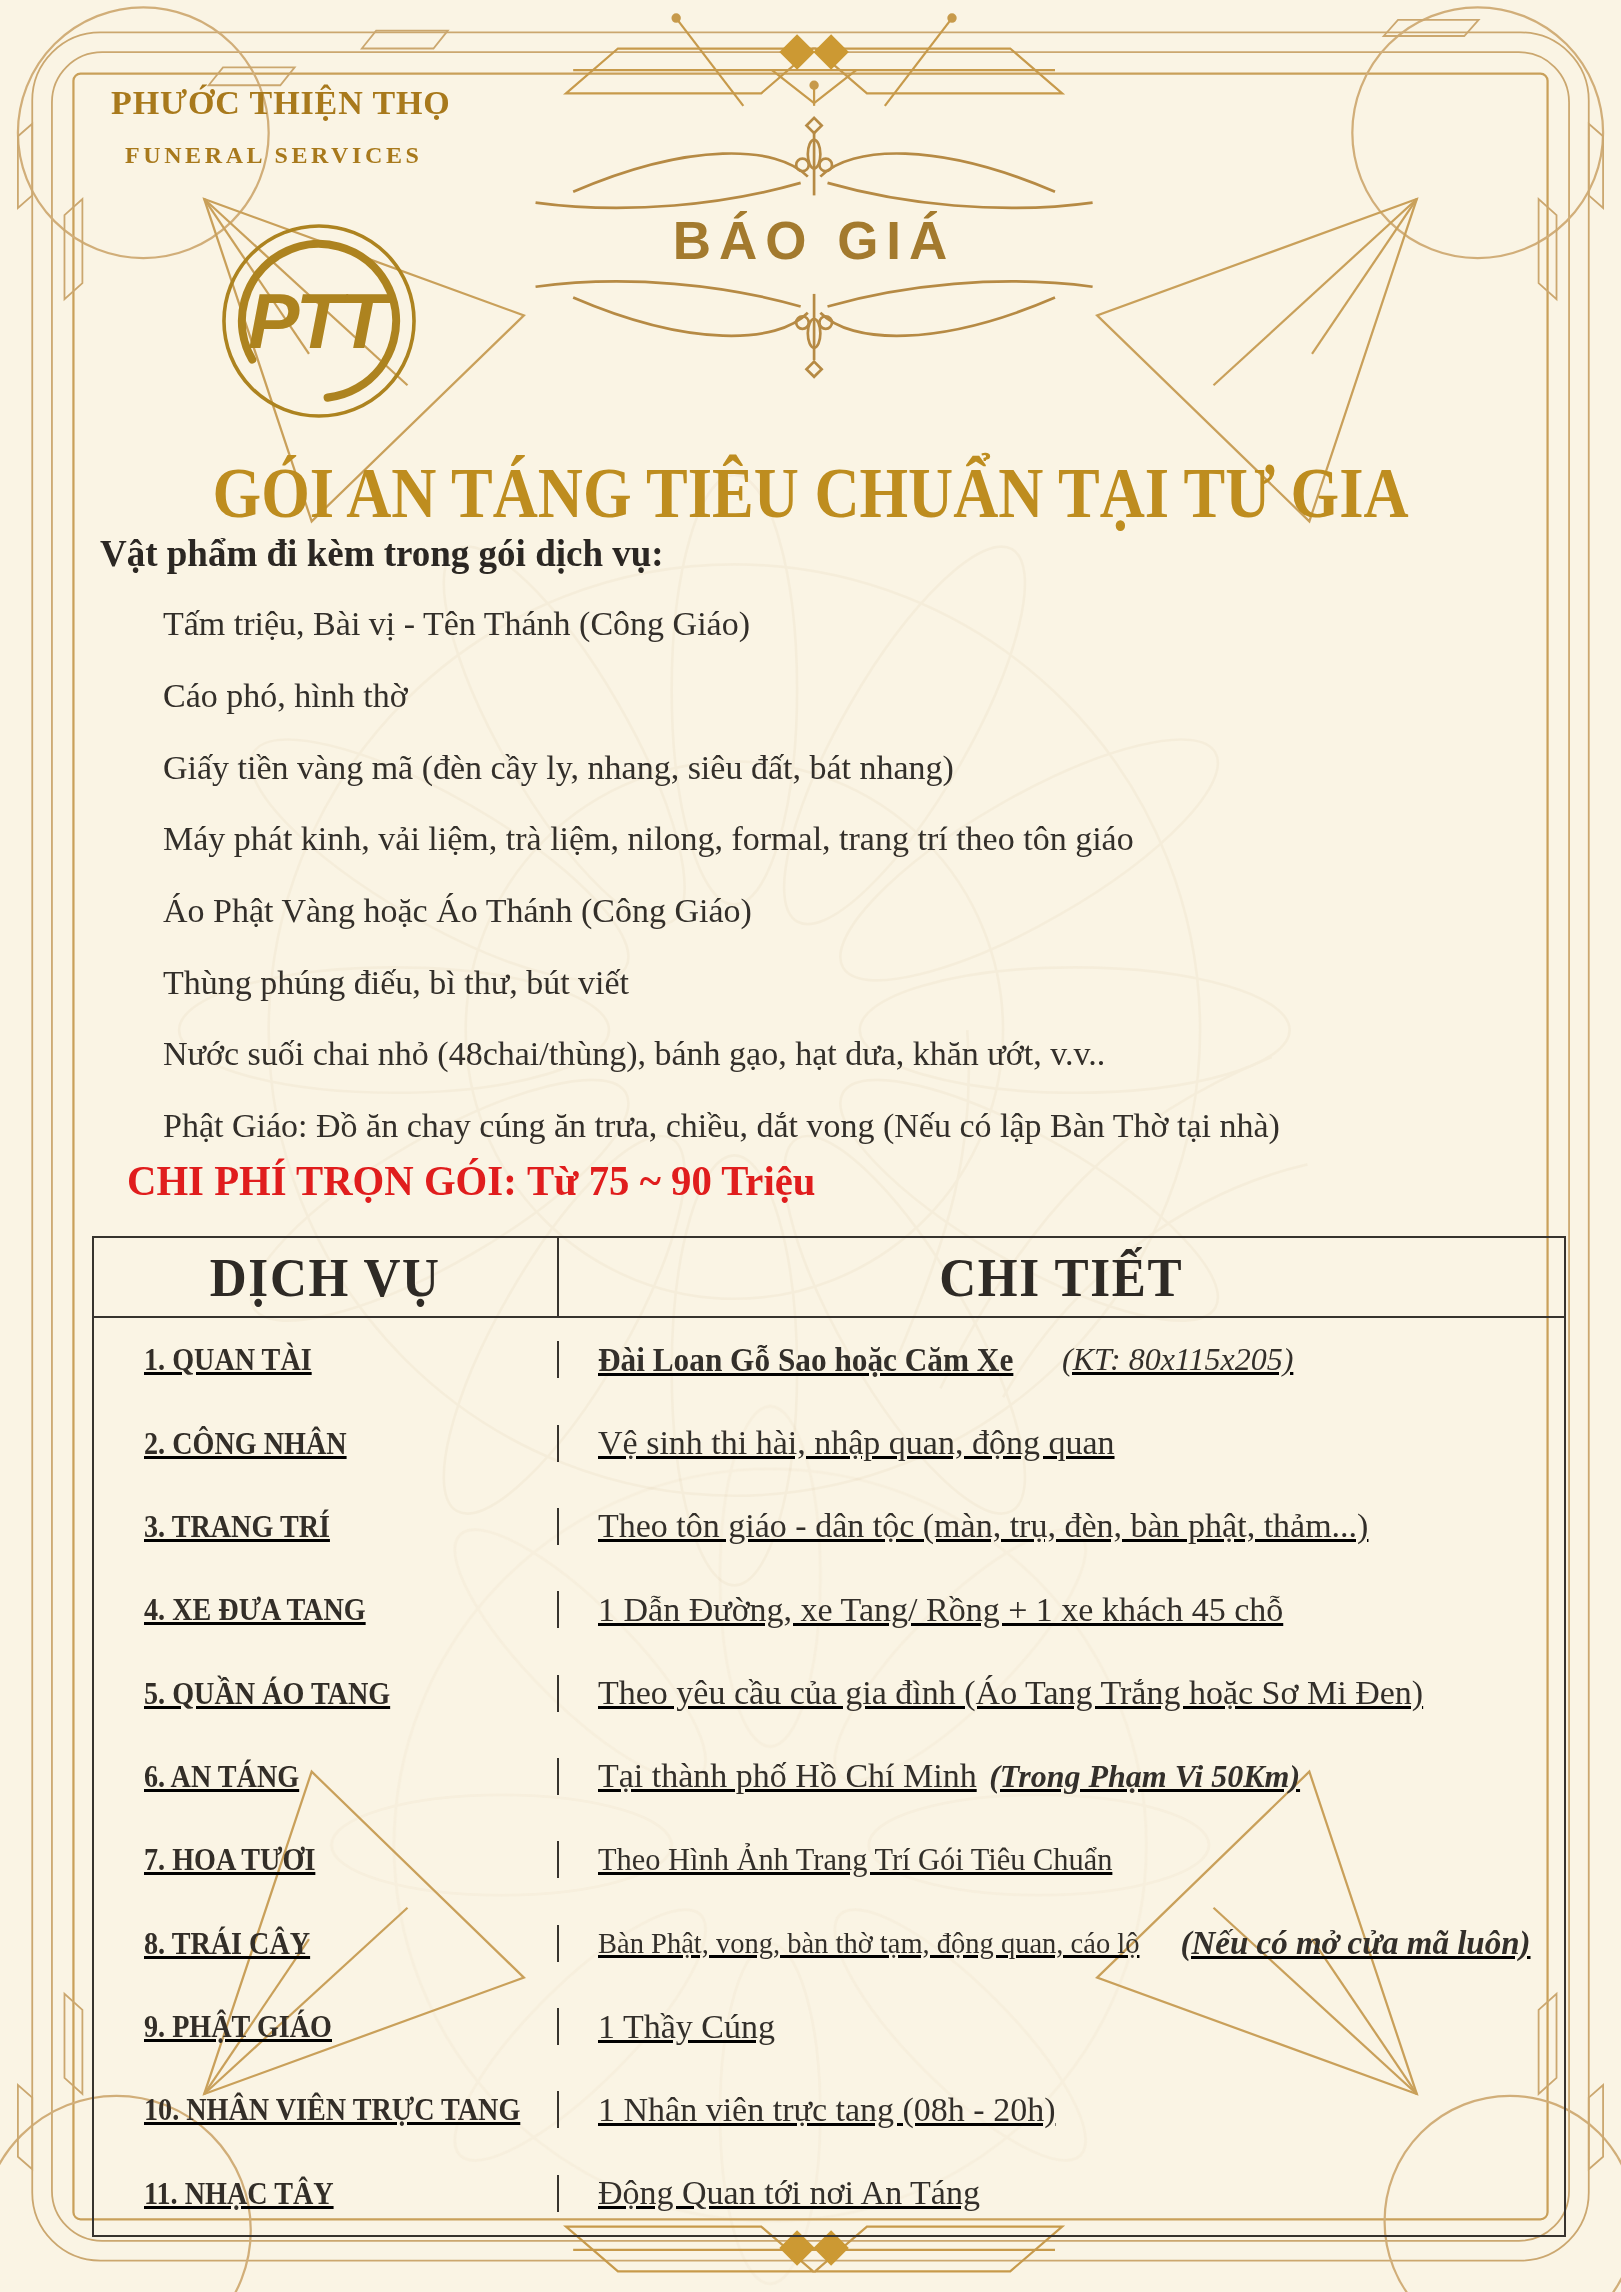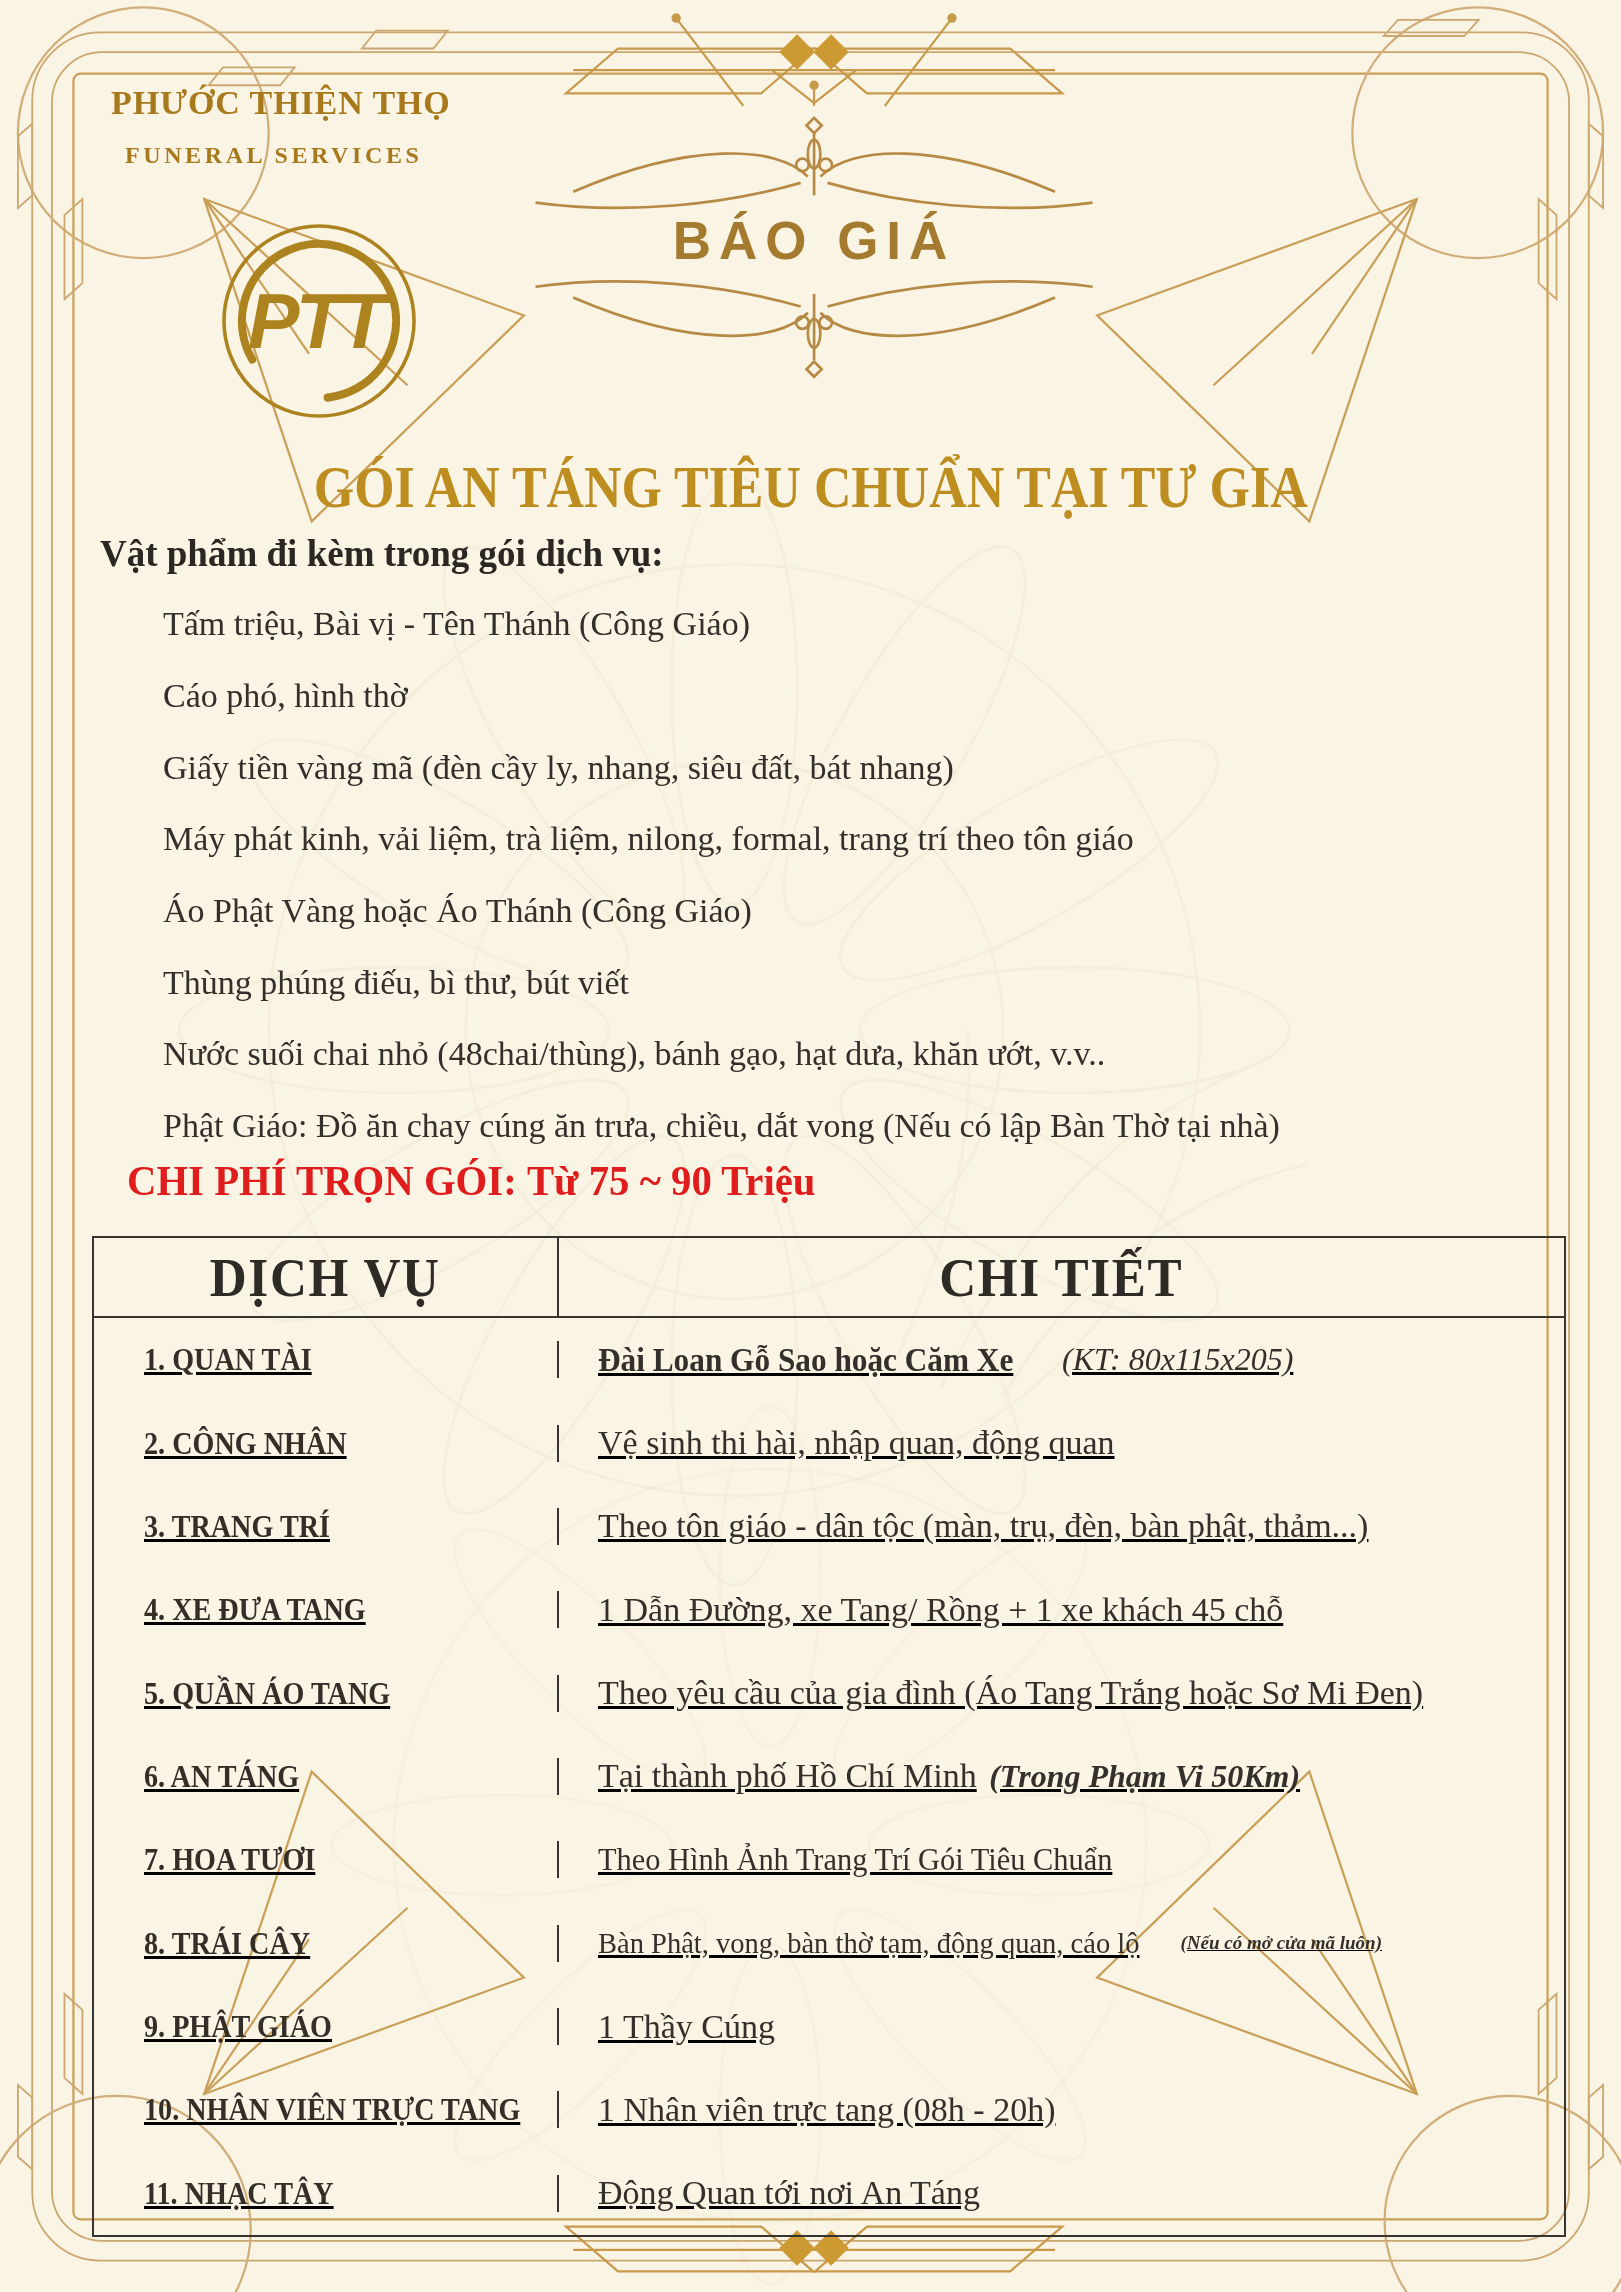--- a/index.html
+++ b/index.html
@@ -14,7 +14,7 @@
                color:#A37A2E;letter-spacing:8px;font-family:"Liberation Sans","DejaVu Sans",sans-serif;}
 
   
-  .page-title{left:0;top:453px;width:1621px;text-align:center;color:#BE8D1F;font-size:59px;font-weight:bold;white-space:nowrap;}
+  .page-title{left:0;top:453px;width:1621px;text-align:center;color:#BE8D1F;font-size:71px;font-weight:bold;white-space:nowrap;}
   .page-title > span{display:inline-block;transform:scaleX(0.88);transform-origin:center;}
   .included-heading{left:100px;top:532px;font-size:37px;font-weight:bold;color:#2B2723;}
   .item{left:163px;font-size:34px;color:#332F2A;white-space:nowrap;}

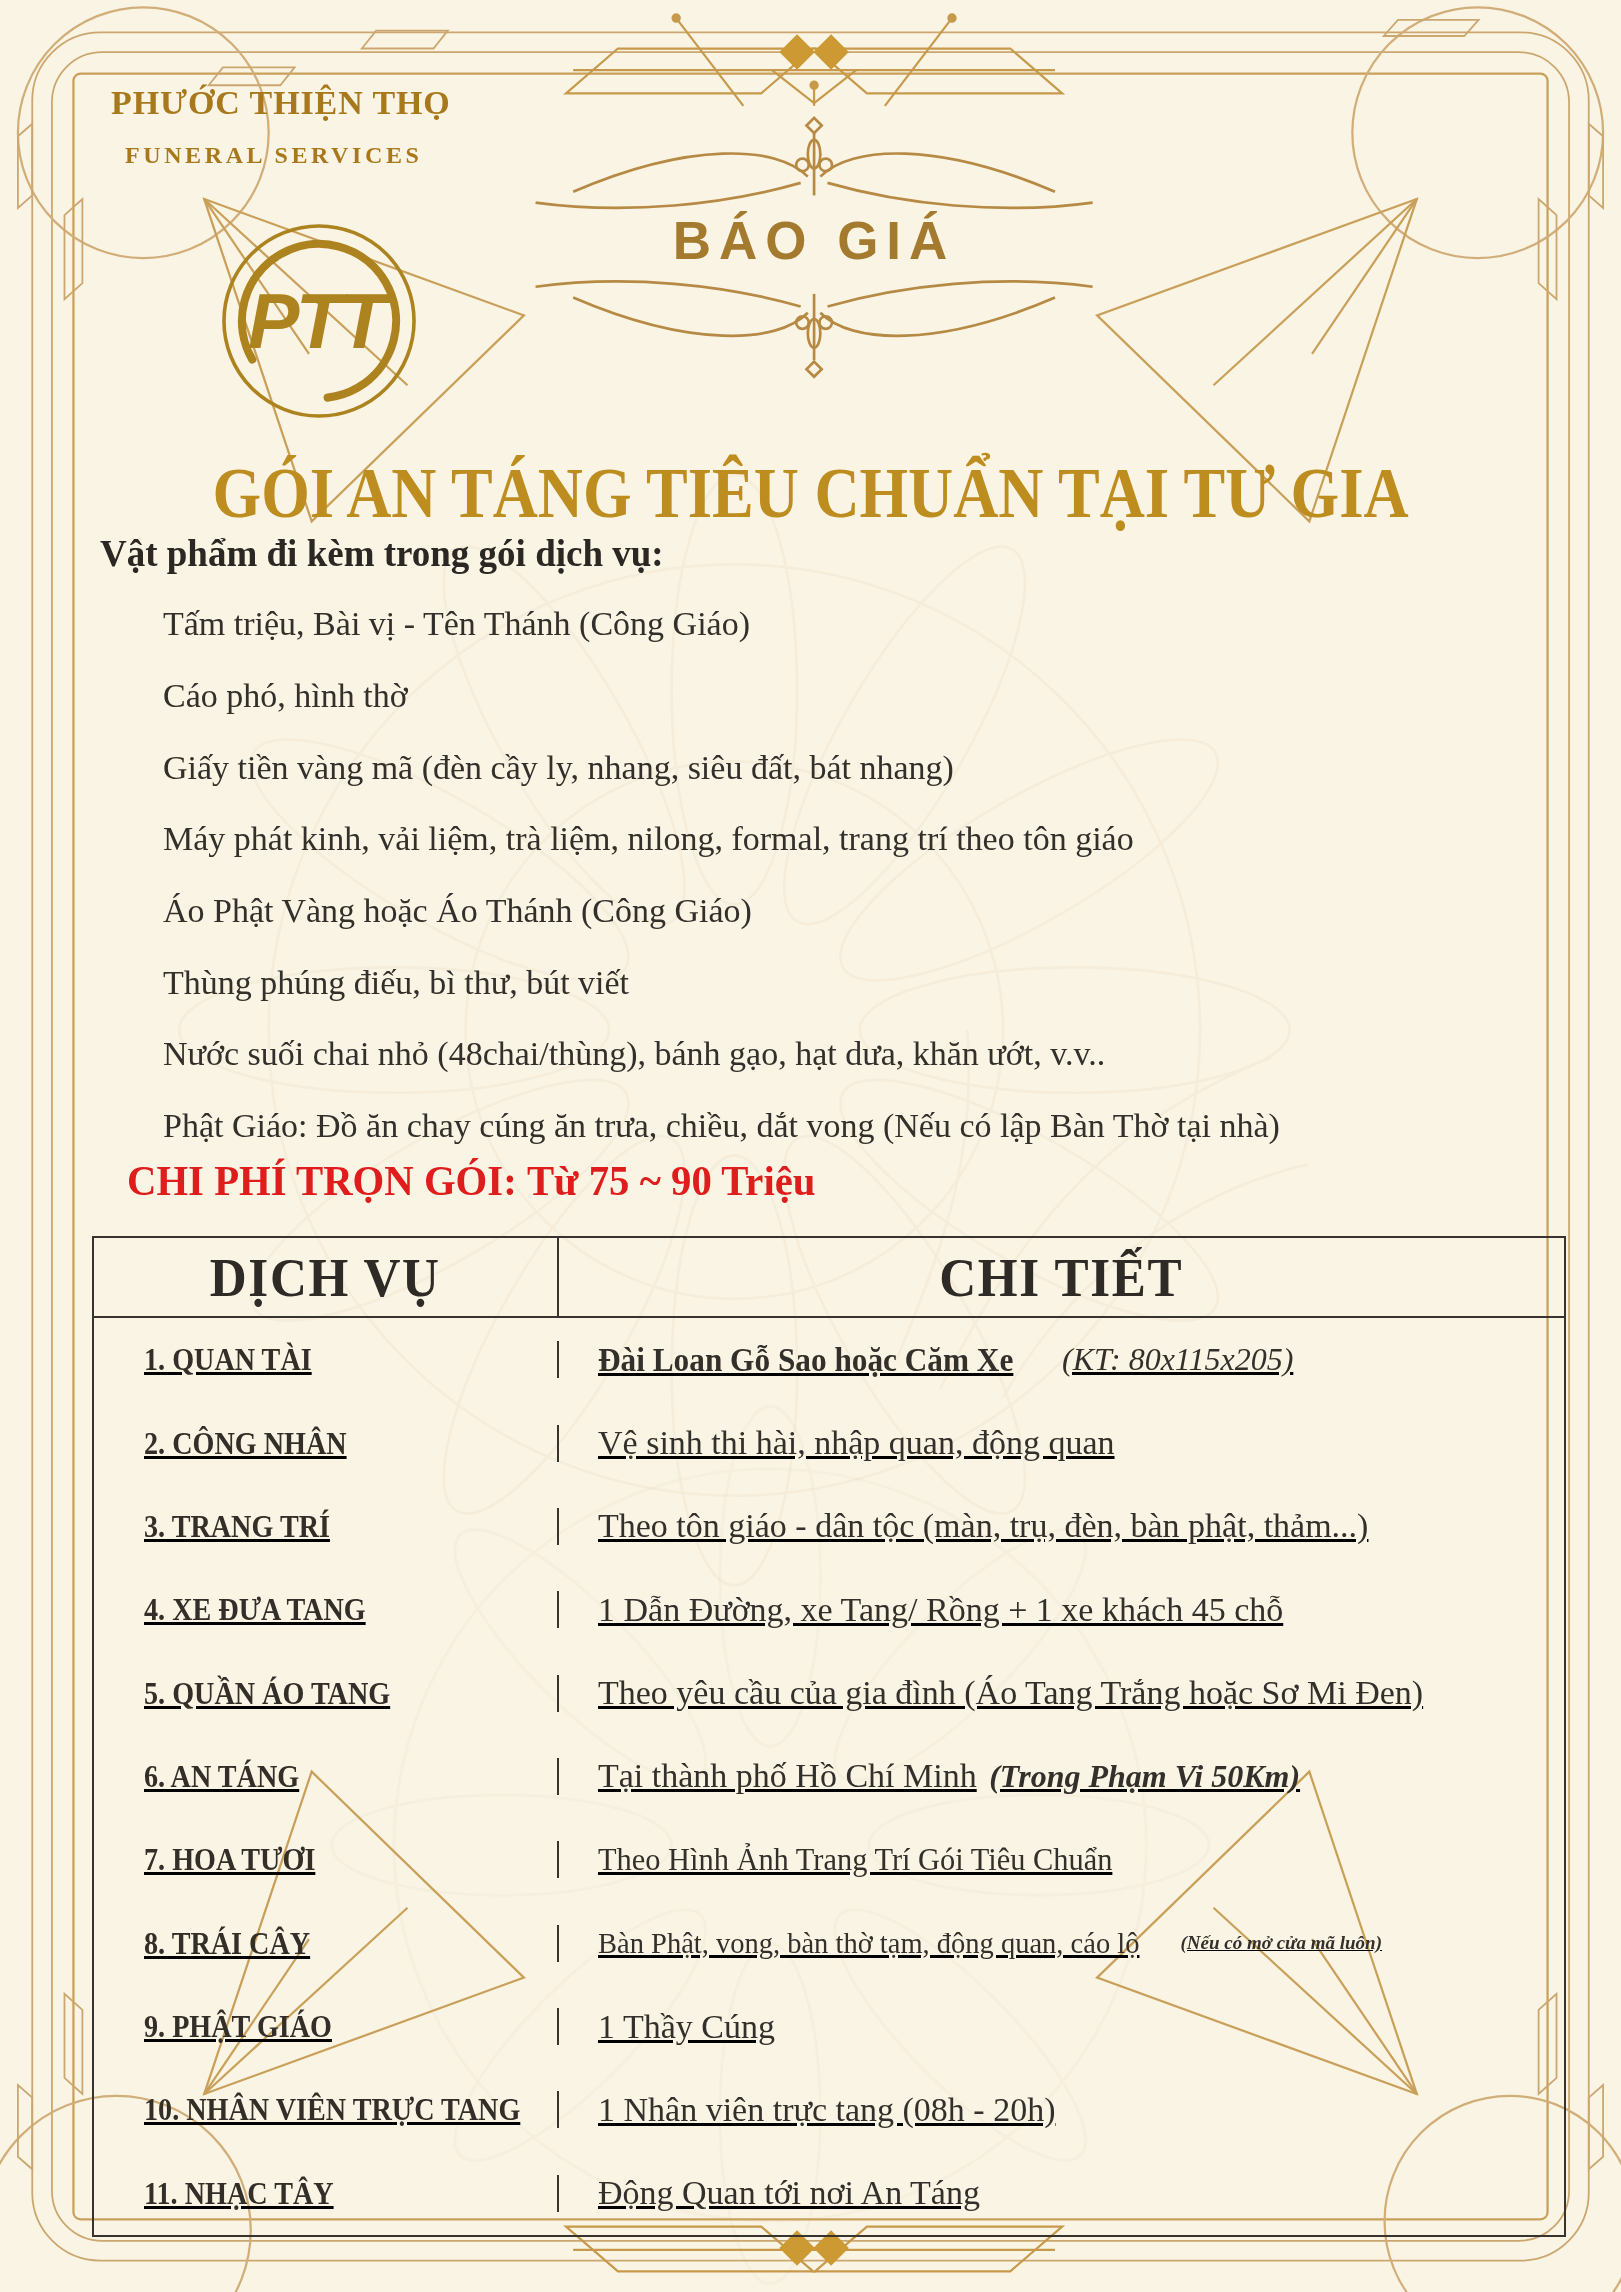--- a/index.html
+++ b/index.html
@@ -289,7 +289,7 @@
           </div>
         <div class="col-det">
             <span class="det small cond">Bàn Phật, vong, bàn thờ tạm, động quan, cáo lộ</span>
-            <span class="note note-strong" style="font-size:19px">(Nếu có mở cửa mã luôn)</span>
+            <span class="note note-strong" style="font-size:33px">(Nếu có mở cửa mã luôn)</span>
           </div>
       </div>
 

